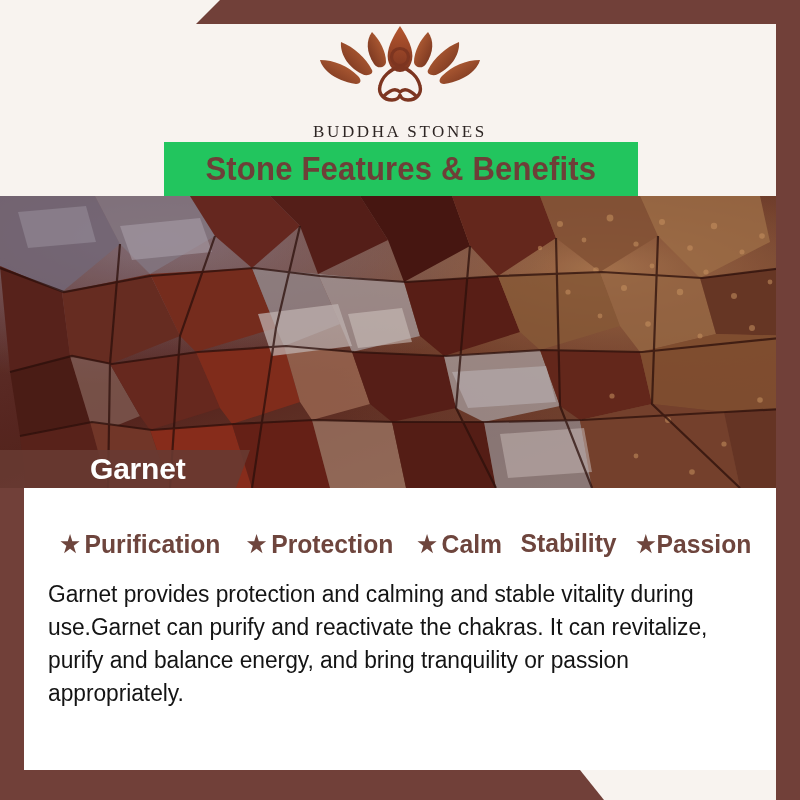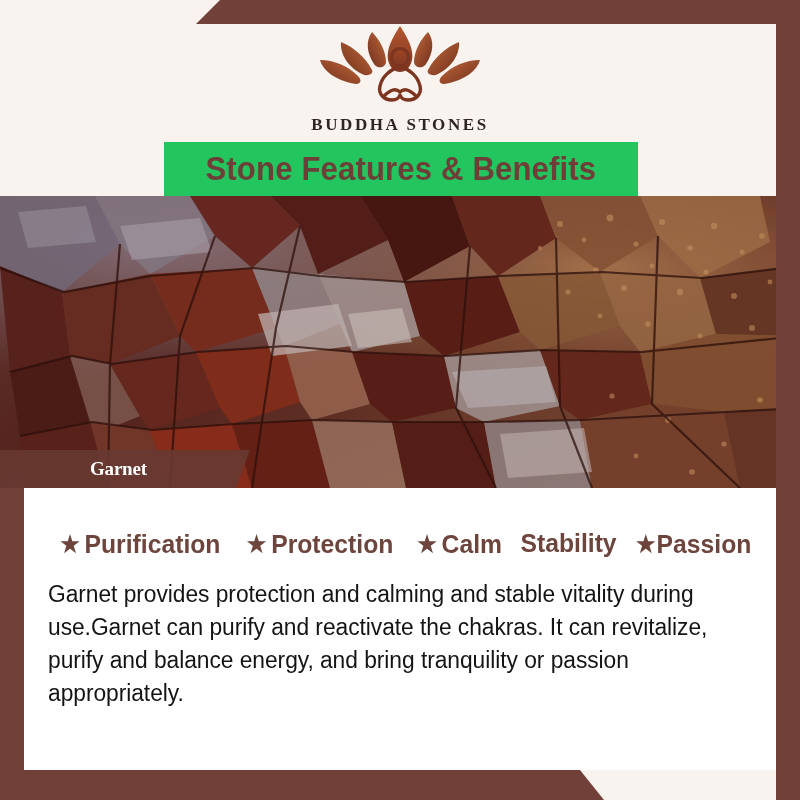--- a/index.html
+++ b/index.html
@@ -82,12 +82,12 @@
     display: block;
   }
   .logo-word {
-    margin-top: 5px;
+    margin-top: 12px;
     font-family: "Liberation Serif", serif;
     font-size: 17px;
     letter-spacing: 2.6px;
     color: #2d2523;
-    font-weight: 700;
+    font-weight: 400;
   }
 
   

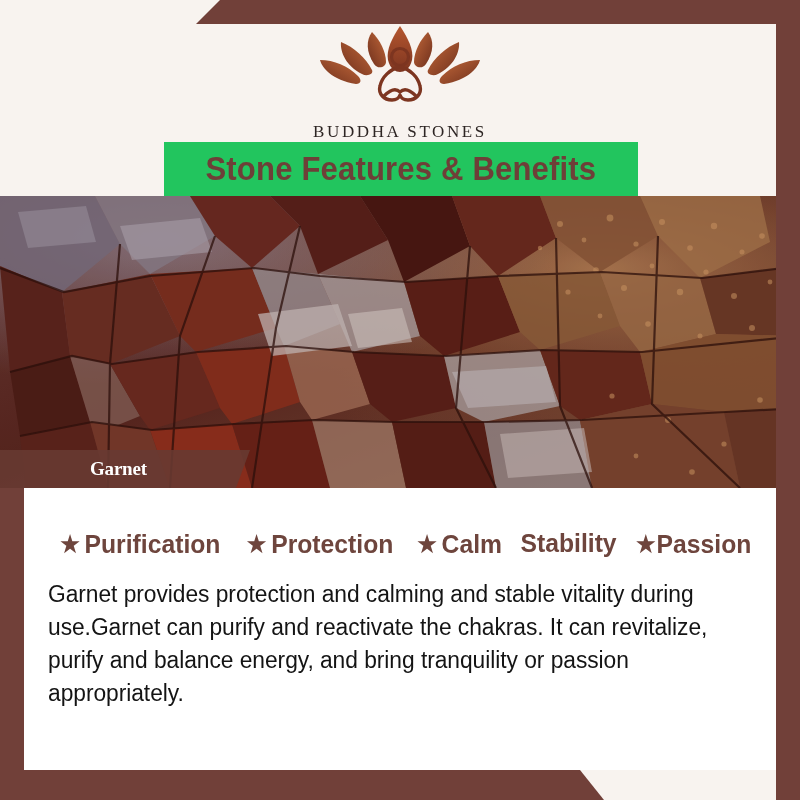--- a/index.html
+++ b/index.html
@@ -148,10 +148,10 @@
   .name-text {
     margin-left: 90px;
     color: #ffffff;
-    font-size: 19px;
+    font-size: 30px;
     font-weight: bold;
     letter-spacing: -0.2px;
-    font-family: Liberation Serif, serif;
+    font-family: Liberation Sans, sans-serif;
   }
 
   

